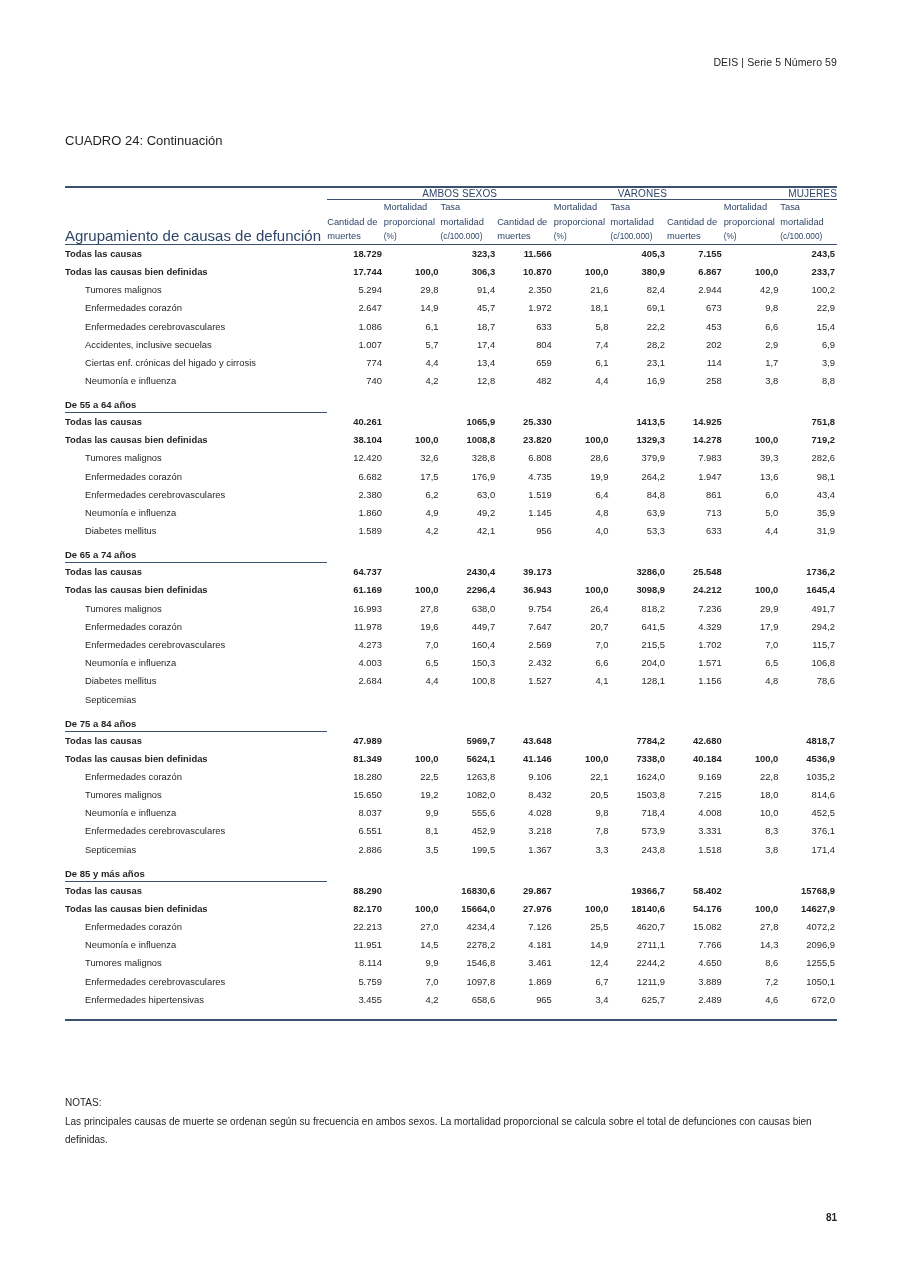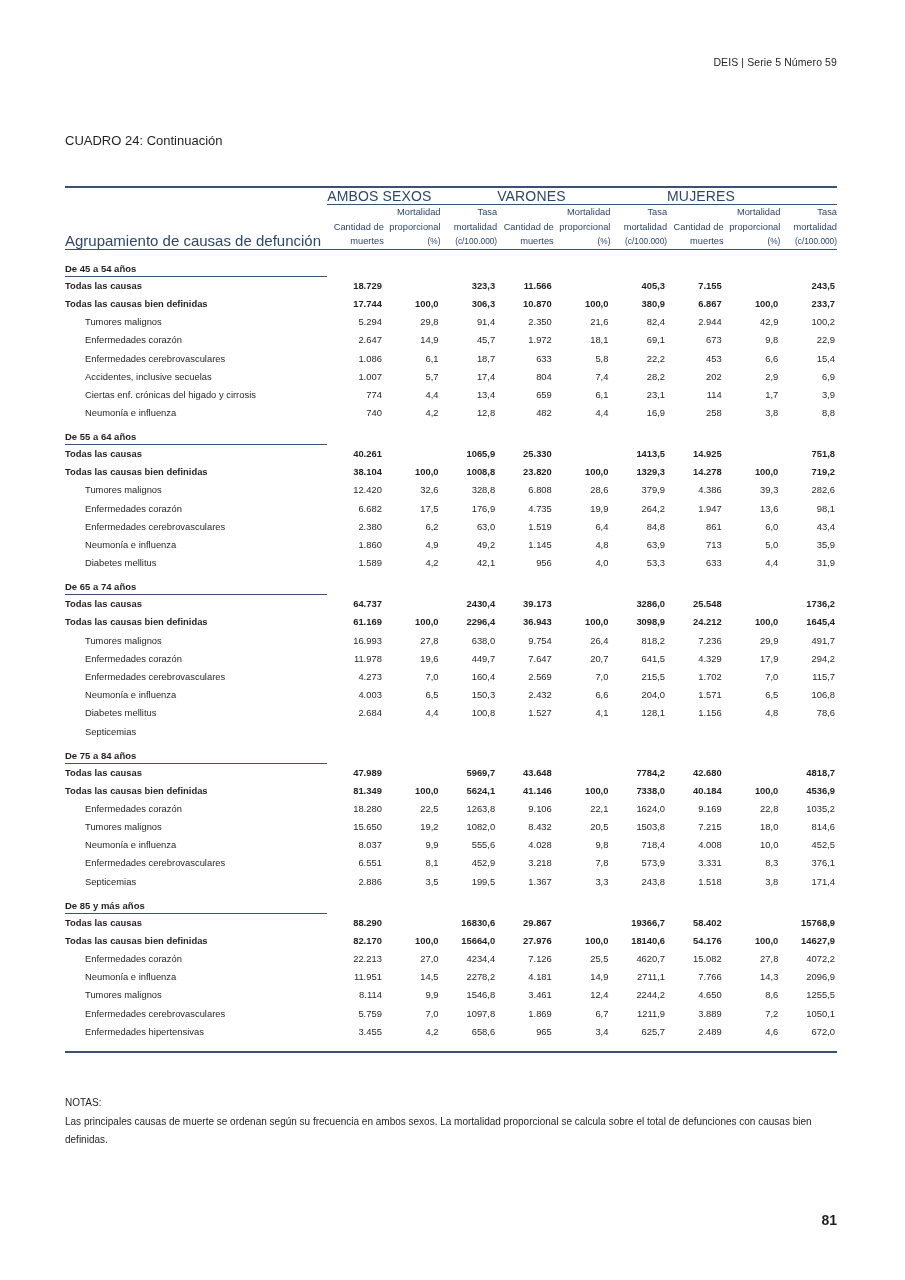--- a/index.html
+++ b/index.html
@@ -92,9 +92,9 @@
   }
 
   td.grp-name {
-    text-align: left;
+    text-align: right;
     color: #2f4668;
-    font-size: 14px;
+    font-size: 10px;
     letter-spacing: 0.15px;
     padding-bottom: 3px;
     white-space: nowrap;

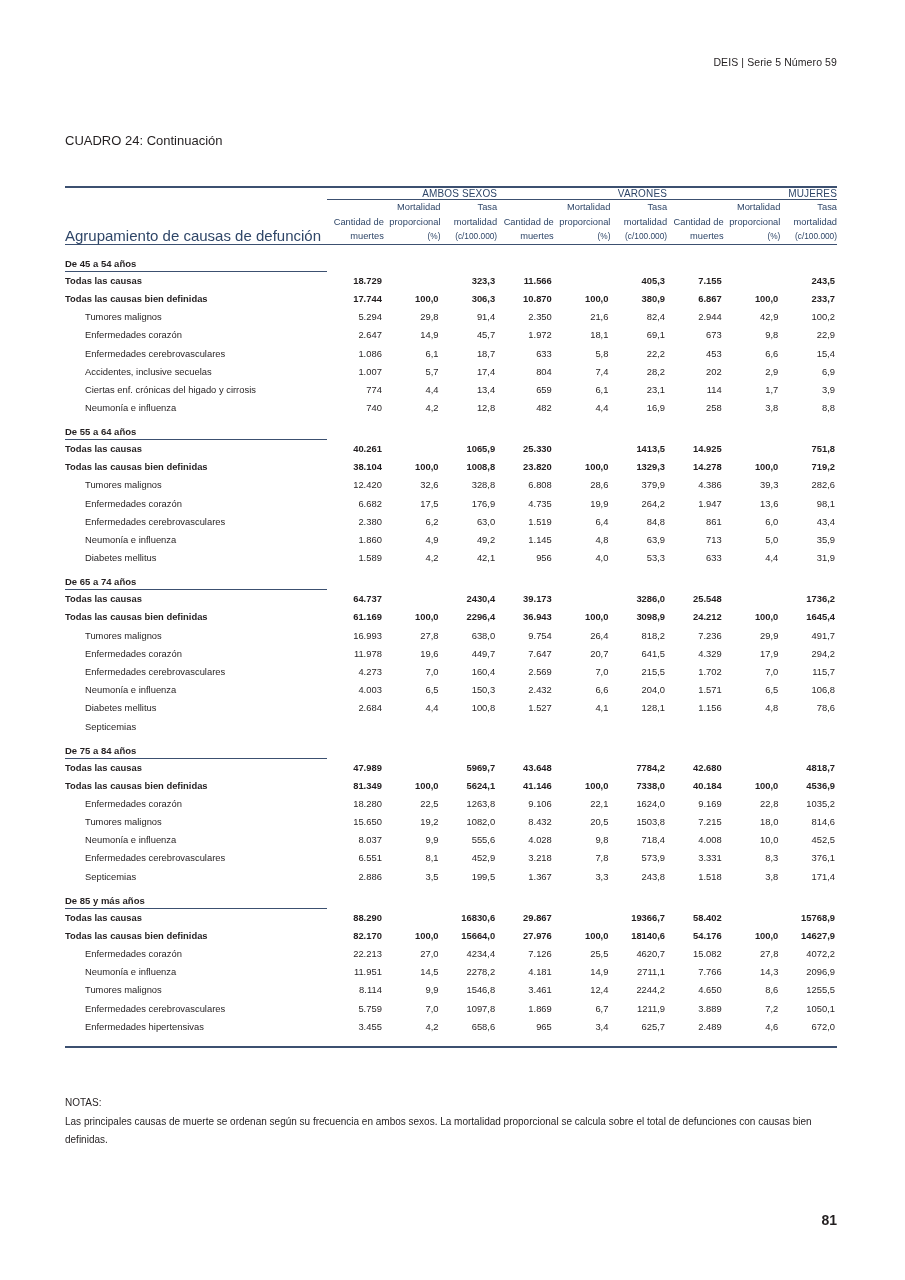--- a/index.html
+++ b/index.html
@@ -109,7 +109,7 @@
   td.col-head {
     color: #2f4668;
     font-size: 9.3px;
-    text-align: right;
+    text-align: left;
     line-height: 14.6px;
     padding-bottom: 2px;
     white-space: nowrap;

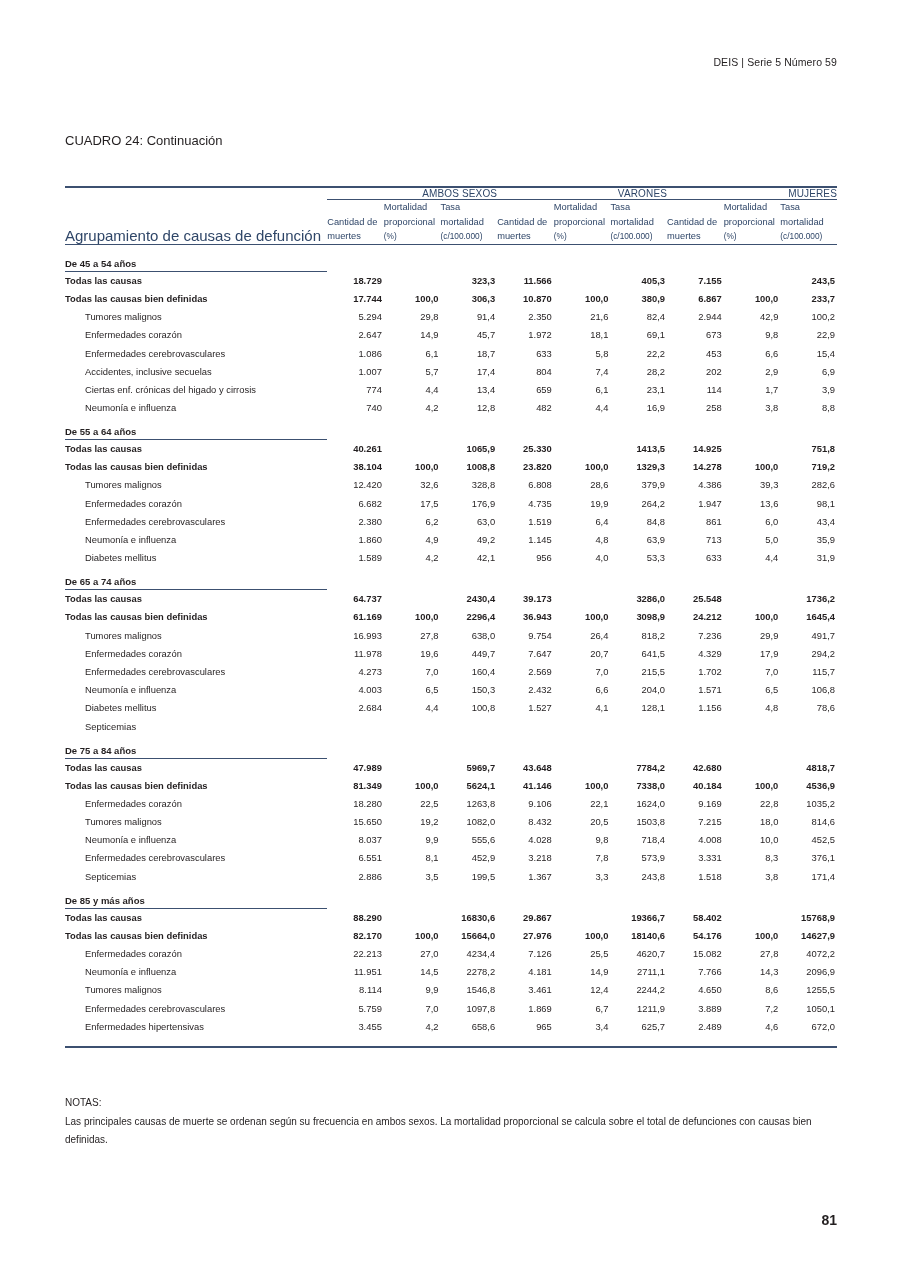--- a/index.html
+++ b/index.html
@@ -259,10 +259,6 @@
         </tr>
       </tbody>
       <tbody id="table-body">
-          <tr class="section">
-            <td class="sec-underline">De 45 a 54 años</td>
-            <td colspan="9"></td>
-          </tr>
           <tr class="drow total first-total">
             <td class="lbl">Todas las causas</td>
             <td class="num">18.729</td>

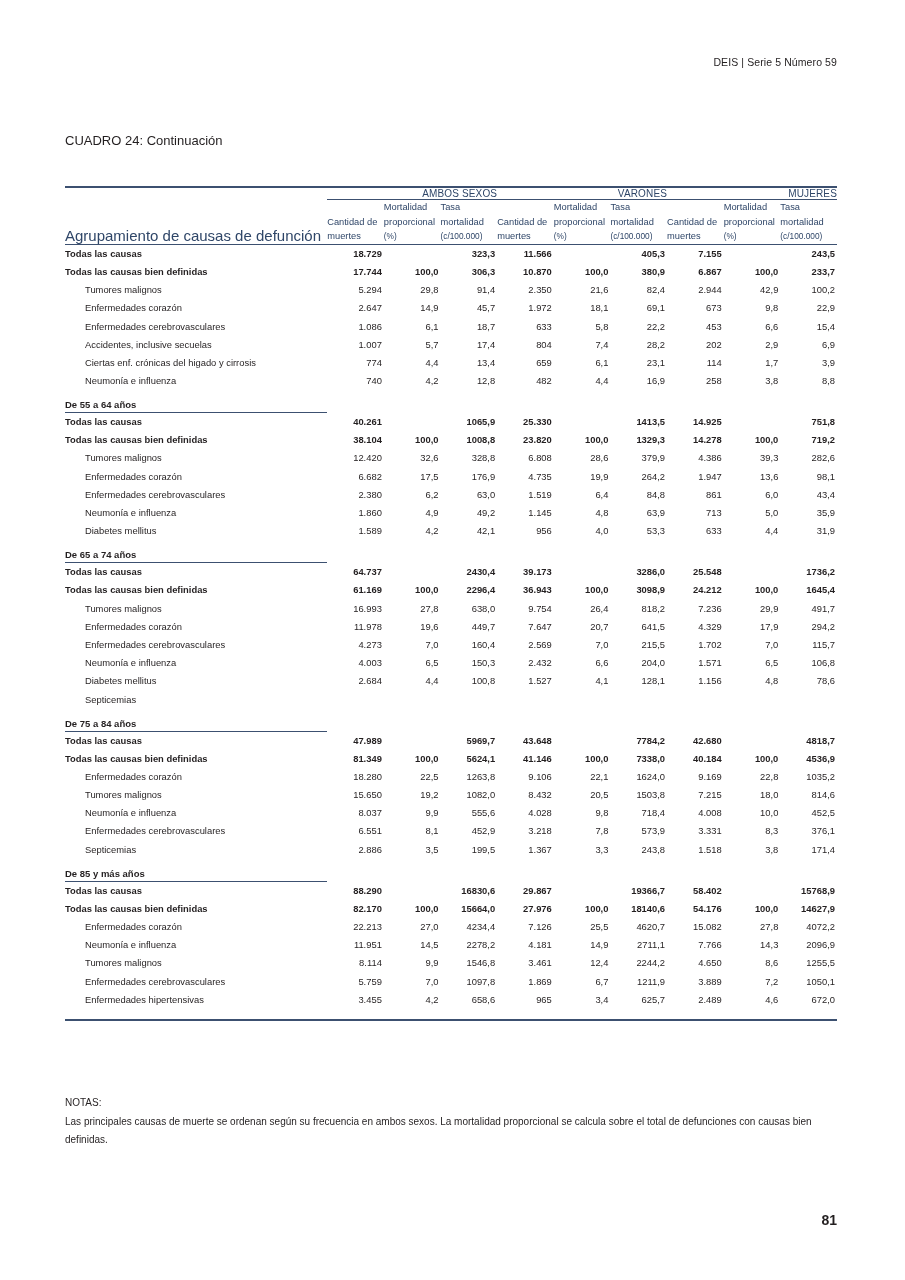--- a/index.html
+++ b/index.html
@@ -391,7 +391,7 @@
             <td class="num">6.808</td>
             <td class="num">28,6</td>
             <td class="num">379,9</td>
-            <td class="num">4.386</td>
+            <td class="num">7.983</td>
             <td class="num">39,3</td>
             <td class="num">282,6</td>
           </tr>

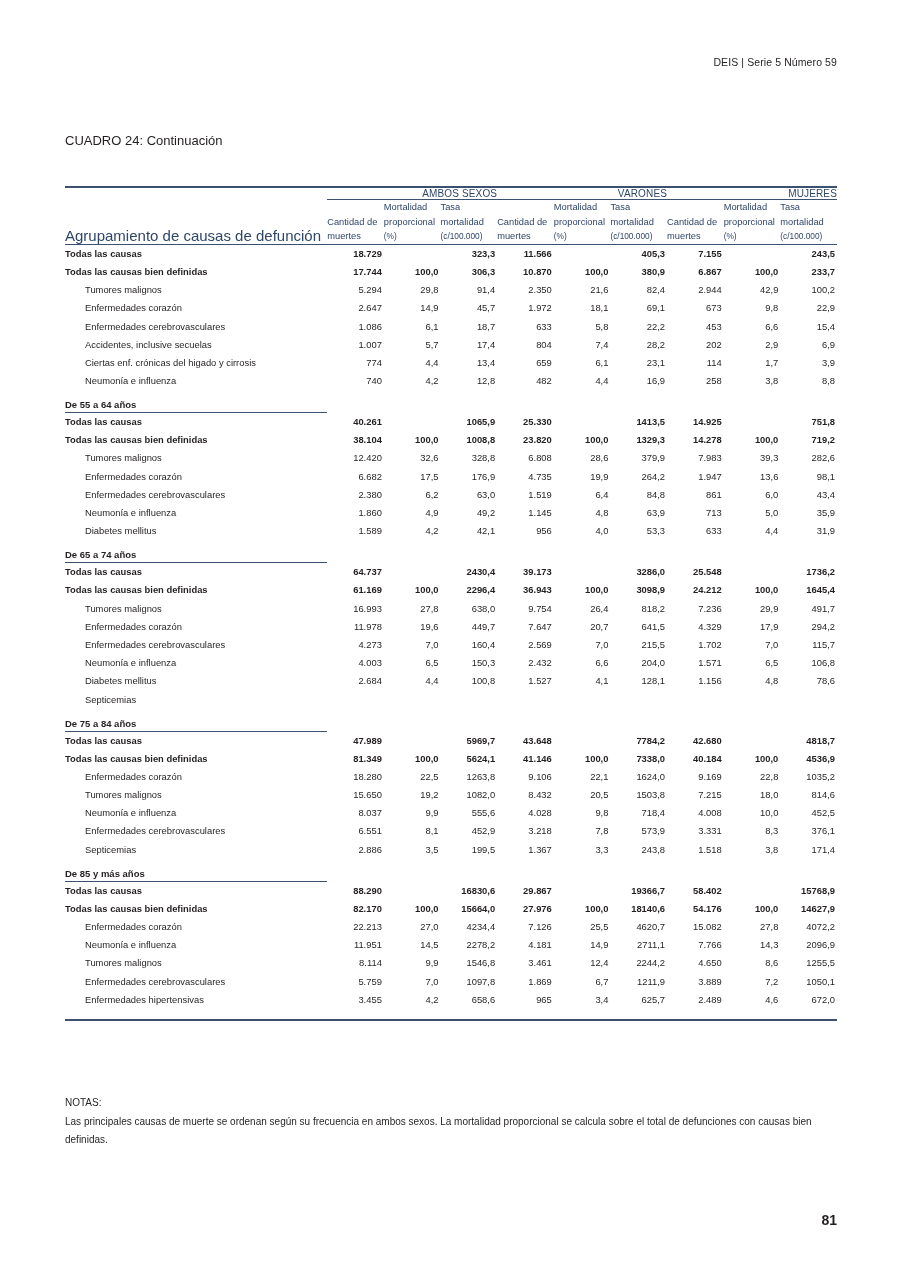--- a/index.html
+++ b/index.html
@@ -164,7 +164,7 @@
     position: absolute;
     right: 68px;
     top: 1212px;
-    font-size: 14px;
+    font-size: 10px;
     color: #231f20;
     font-weight: bold;
   }

